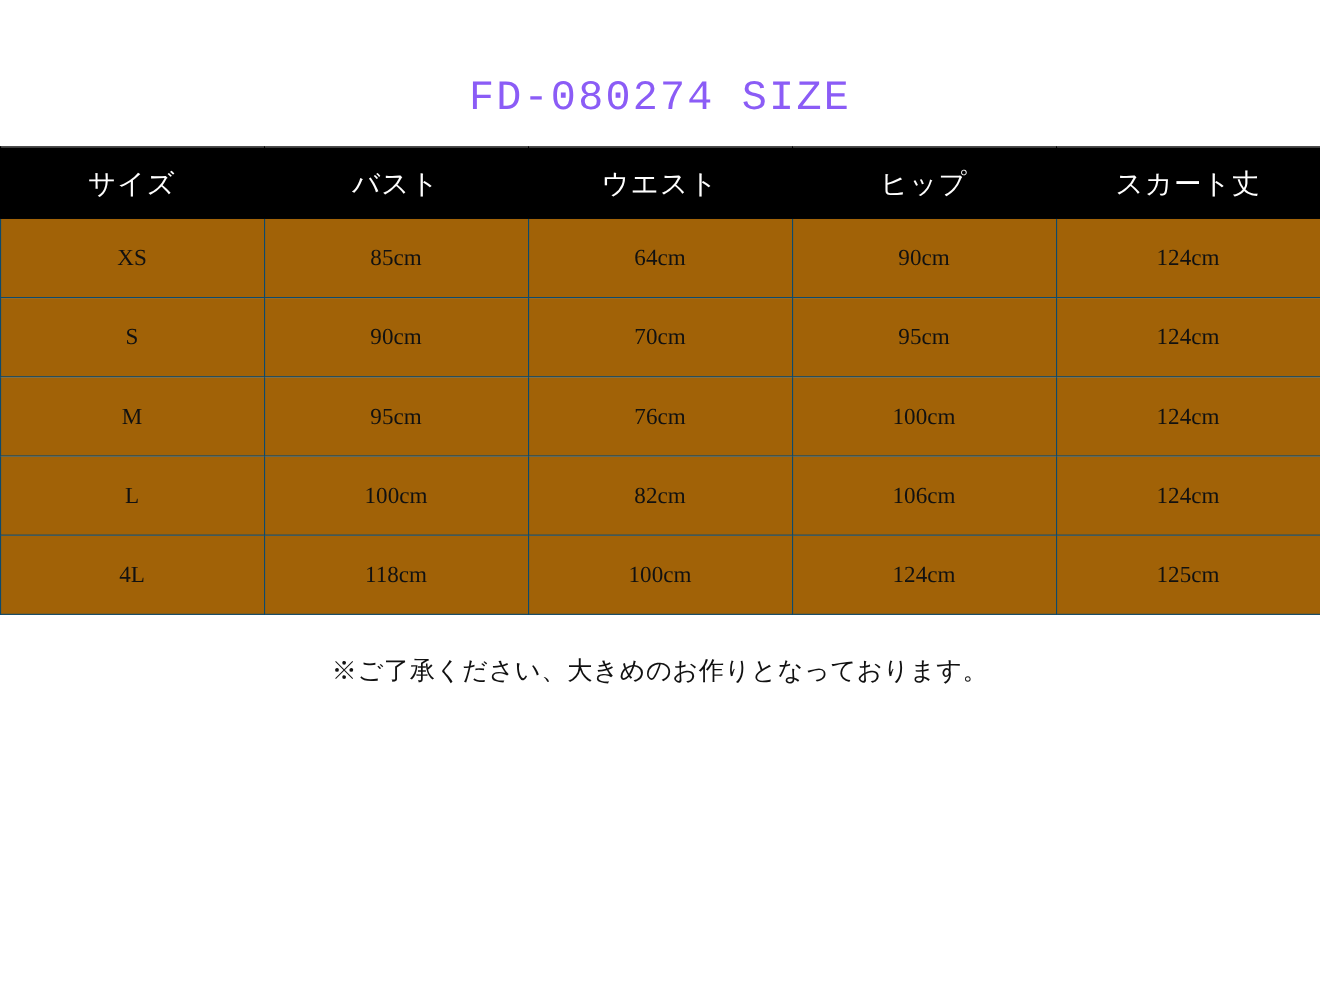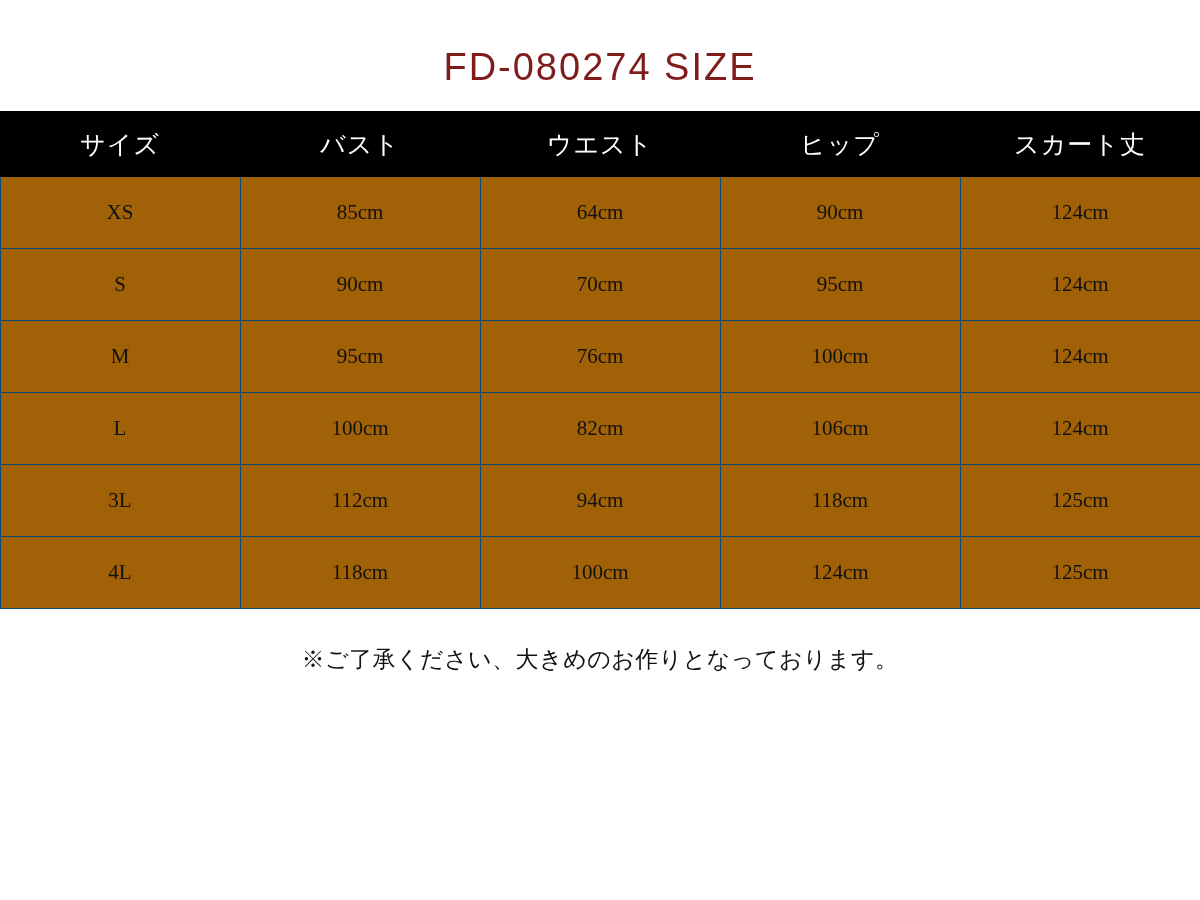--- a/index.html
+++ b/index.html
@@ -23,13 +23,13 @@
     align-items: center;
   }
   .title {
-    margin-top: 46px;
+    margin-top: 68px;
     margin-bottom: 22px;
     font-size: 38px;
     letter-spacing: 2px;
     font-weight: 400;
-    color: #7f1d1d;
-    font-family: Liberation Sans, sans-serif;
+    color: #8b5cf6;
+    font-family: Liberation Mono, monospace;
   }
   table.size-table {
     border-collapse: collapse;

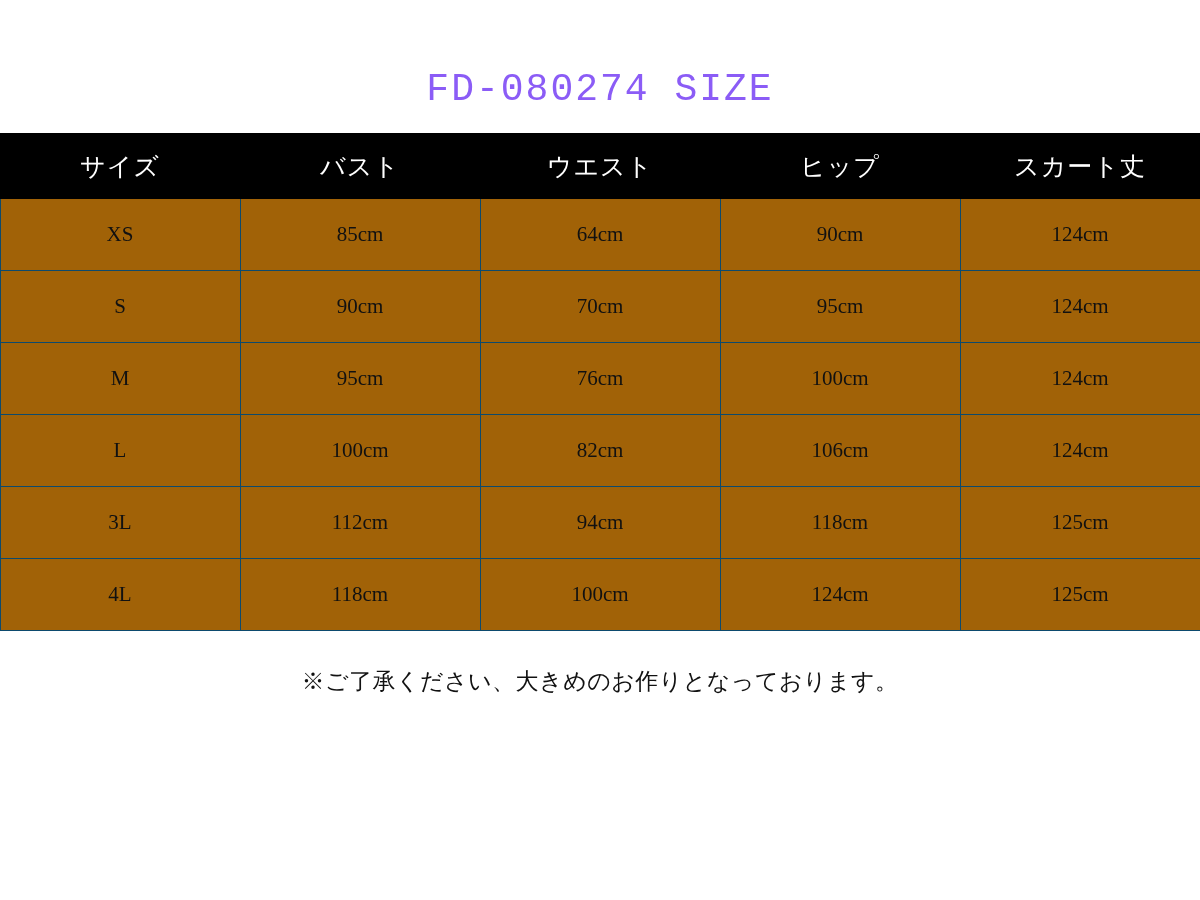--- a/index.html
+++ b/index.html
@@ -132,13 +132,6 @@
         <td>124cm</td>
       </tr>
       <tr>
-        <td>3L</td>
-        <td>112cm</td>
-        <td>94cm</td>
-        <td>118cm</td>
-        <td>125cm</td>
-      </tr>
-      <tr>
         <td>4L</td>
         <td>118cm</td>
         <td>100cm</td>

